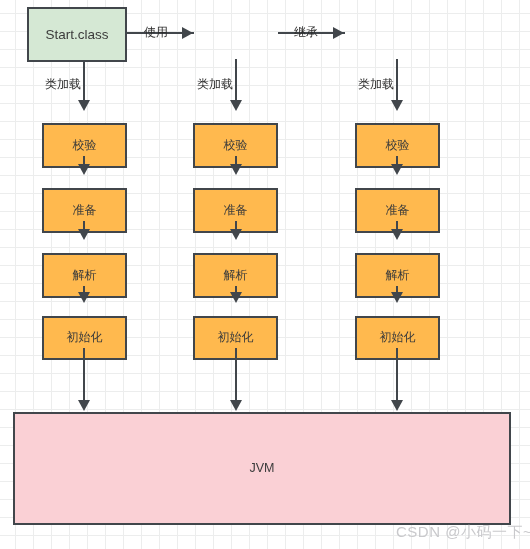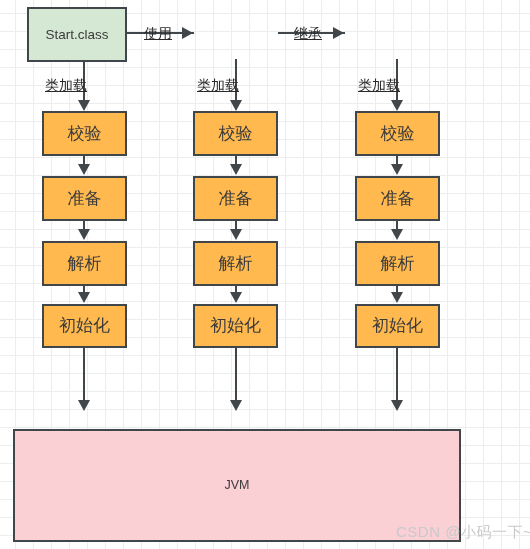--- a/index.html
+++ b/index.html
@@ -72,12 +72,11 @@
   }
   .edge-label {
     position: absolute;
-    font-size: 14px;
+    font-size: 12px;
     color: #2a2a2a;
     background: rgba(255,255,255,0.0);
     white-space: nowrap;
     line-height: 1;
-    text-decoration: underline;
   }
   .watermark {
     position: absolute;

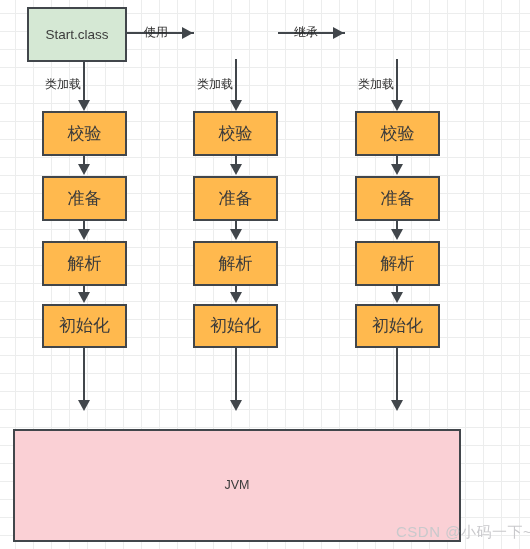--- a/index.html
+++ b/index.html
@@ -37,7 +37,8 @@
   }
   .node-orange {
     background: #ffb94e;
-    font-size: 17px;
+    font-size: 12px;
+    margin-top: 12px;
   }
   .node-pink {
     background: #fad0d5;

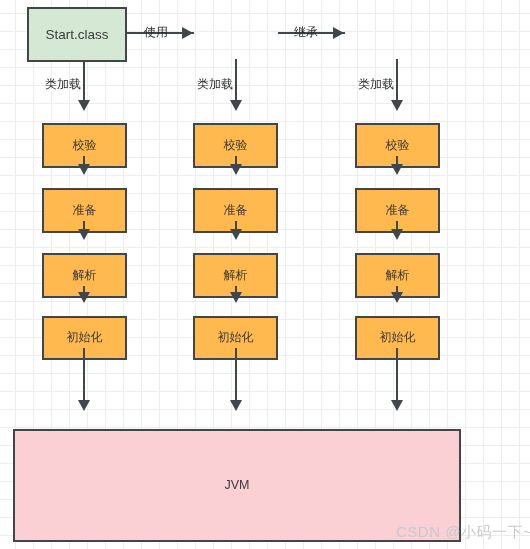--- a/index.html
+++ b/index.html
@@ -190,7 +190,7 @@
   <div class="vline" style="left:396px; top:348px; height:53px;"></div>
   <div class="arrow-down" style="left:391px; top:400px;"></div>
 
-  <div class="node node-pink" style="left:13px; top:412px; width:448px; height:113px;margin-top:17px;">
+  <div class="node node-pink" style="left:13px; top:412px; width:498px; height:113px;">
     <span>JVM</span>
   </div>
 

